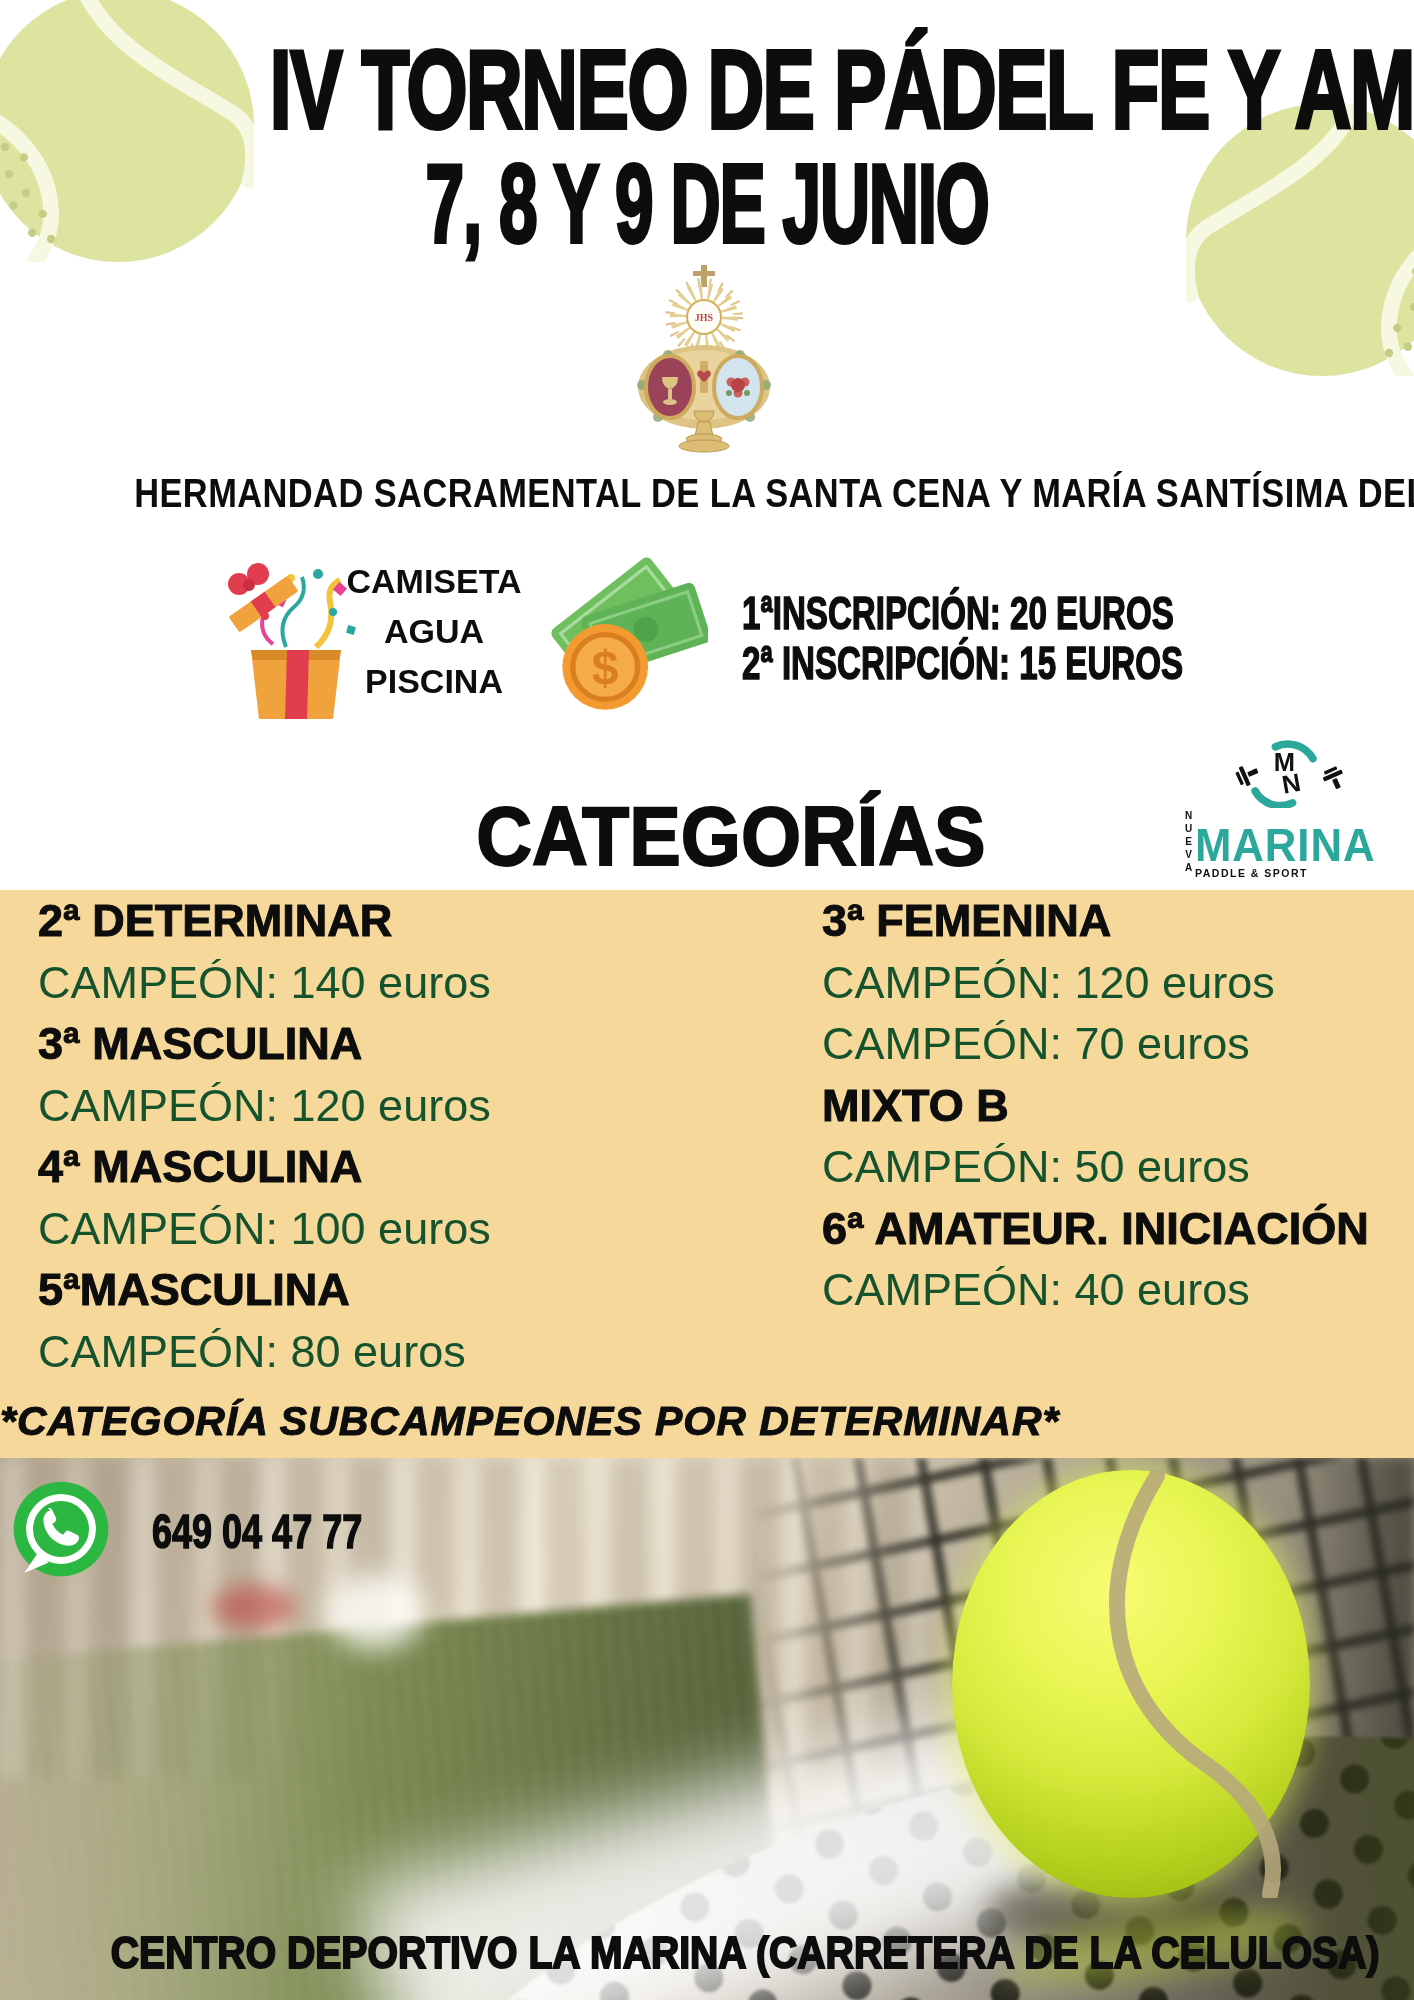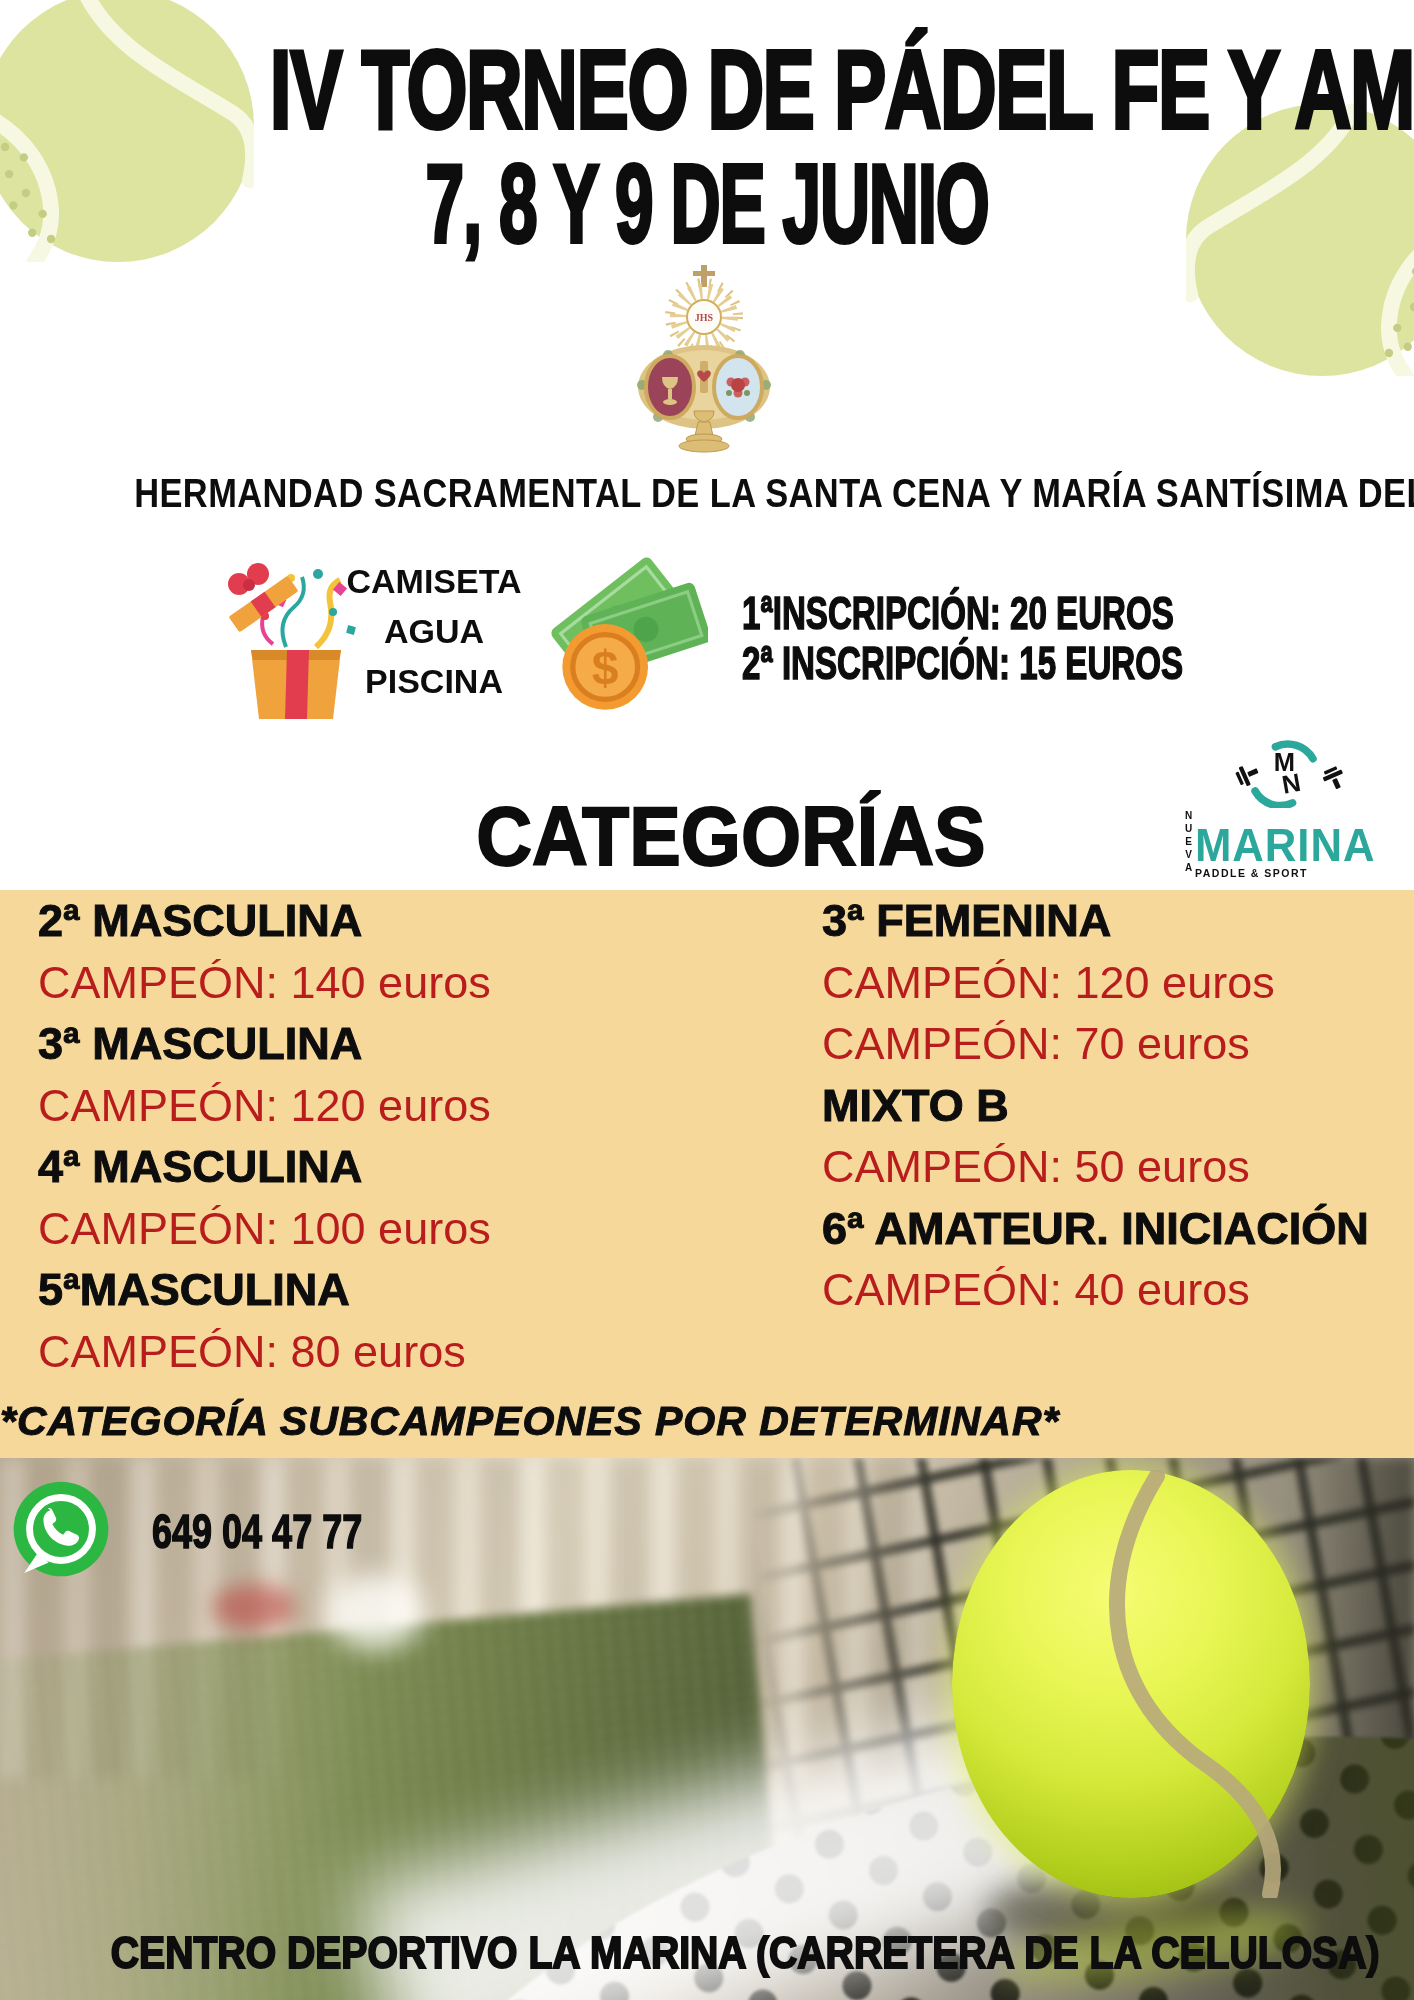--- a/index.html
+++ b/index.html
@@ -309,7 +309,7 @@
 
   <div class="abs panel">
     <div class="cat-col col-left">
-      <div class="name">2ª MASCULINA</div>
+      <div class="name">2ª DETERMINAR</div>
       <div class="prize">CAMPEÓN: 140 euros</div>
       <div class="name">3ª MASCULINA</div>
       <div class="prize">CAMPEÓN: 120 euros</div>

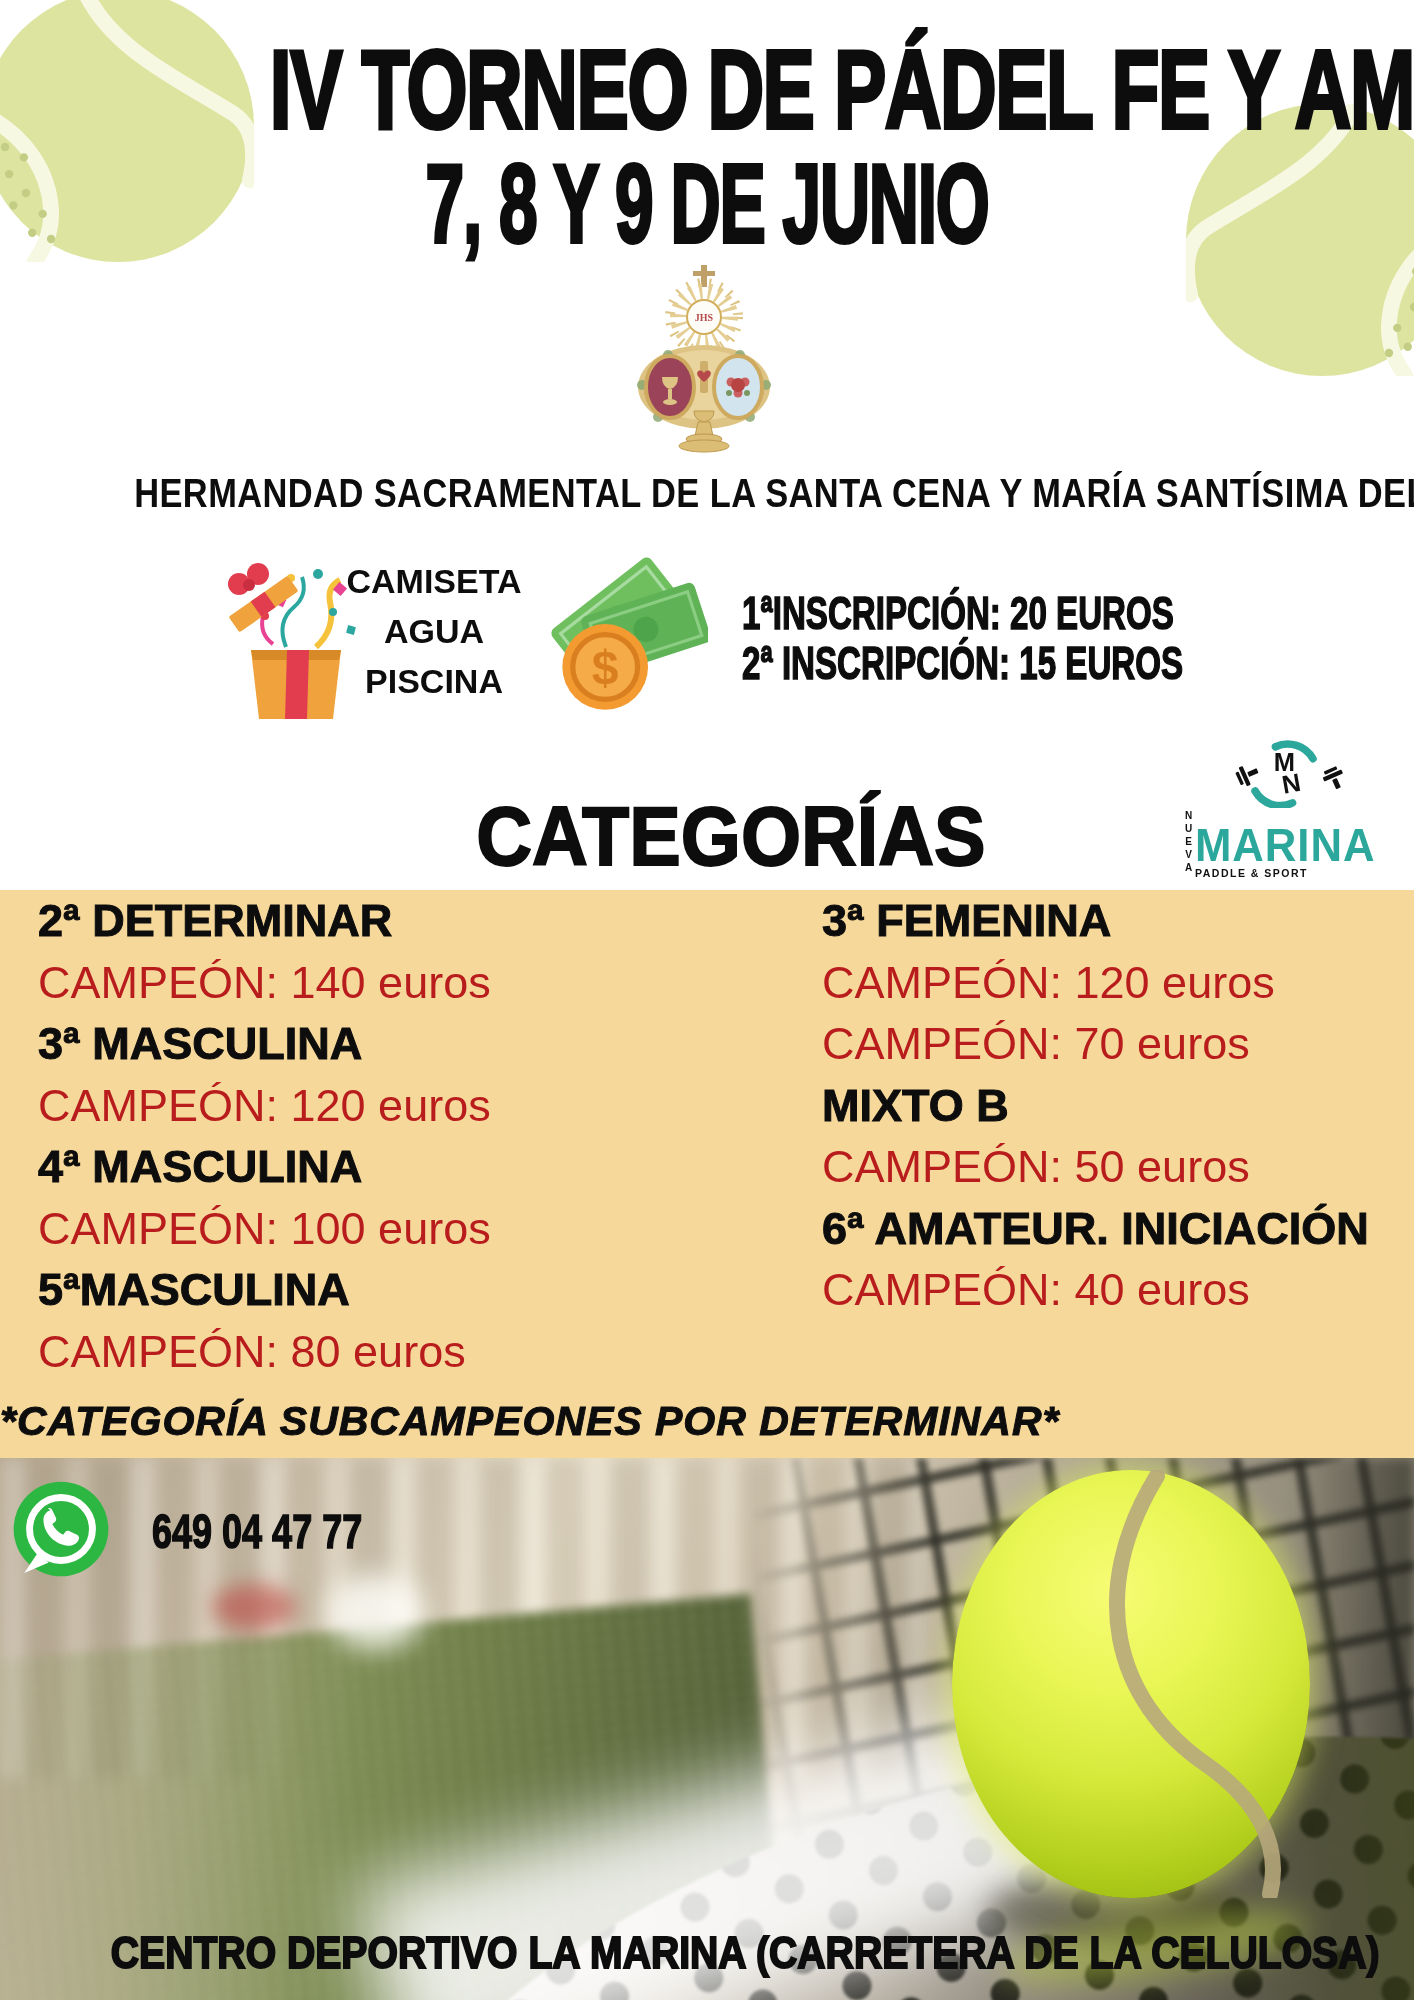--- a/index.html
+++ b/index.html
@@ -63,7 +63,7 @@
   .panel{left:0; top:890px; width:1414px; height:568px; background:#f6d89b;}
   .cat-col{position:absolute; top:0; font-size:45px; line-height:61.5px;}
   .cat-col .name{font-weight:700; -webkit-text-stroke:1px #0d0d0d;}
-  .cat-col .prize{font-weight:400; color:#b91c1c;}
+  .cat-col .prize{font-weight:400; color:#14532d;}
   .col-left{left:38px;}
   .col-right{left:822px;}
   .note{position:absolute; left:0; top:508px; width:100%; 

